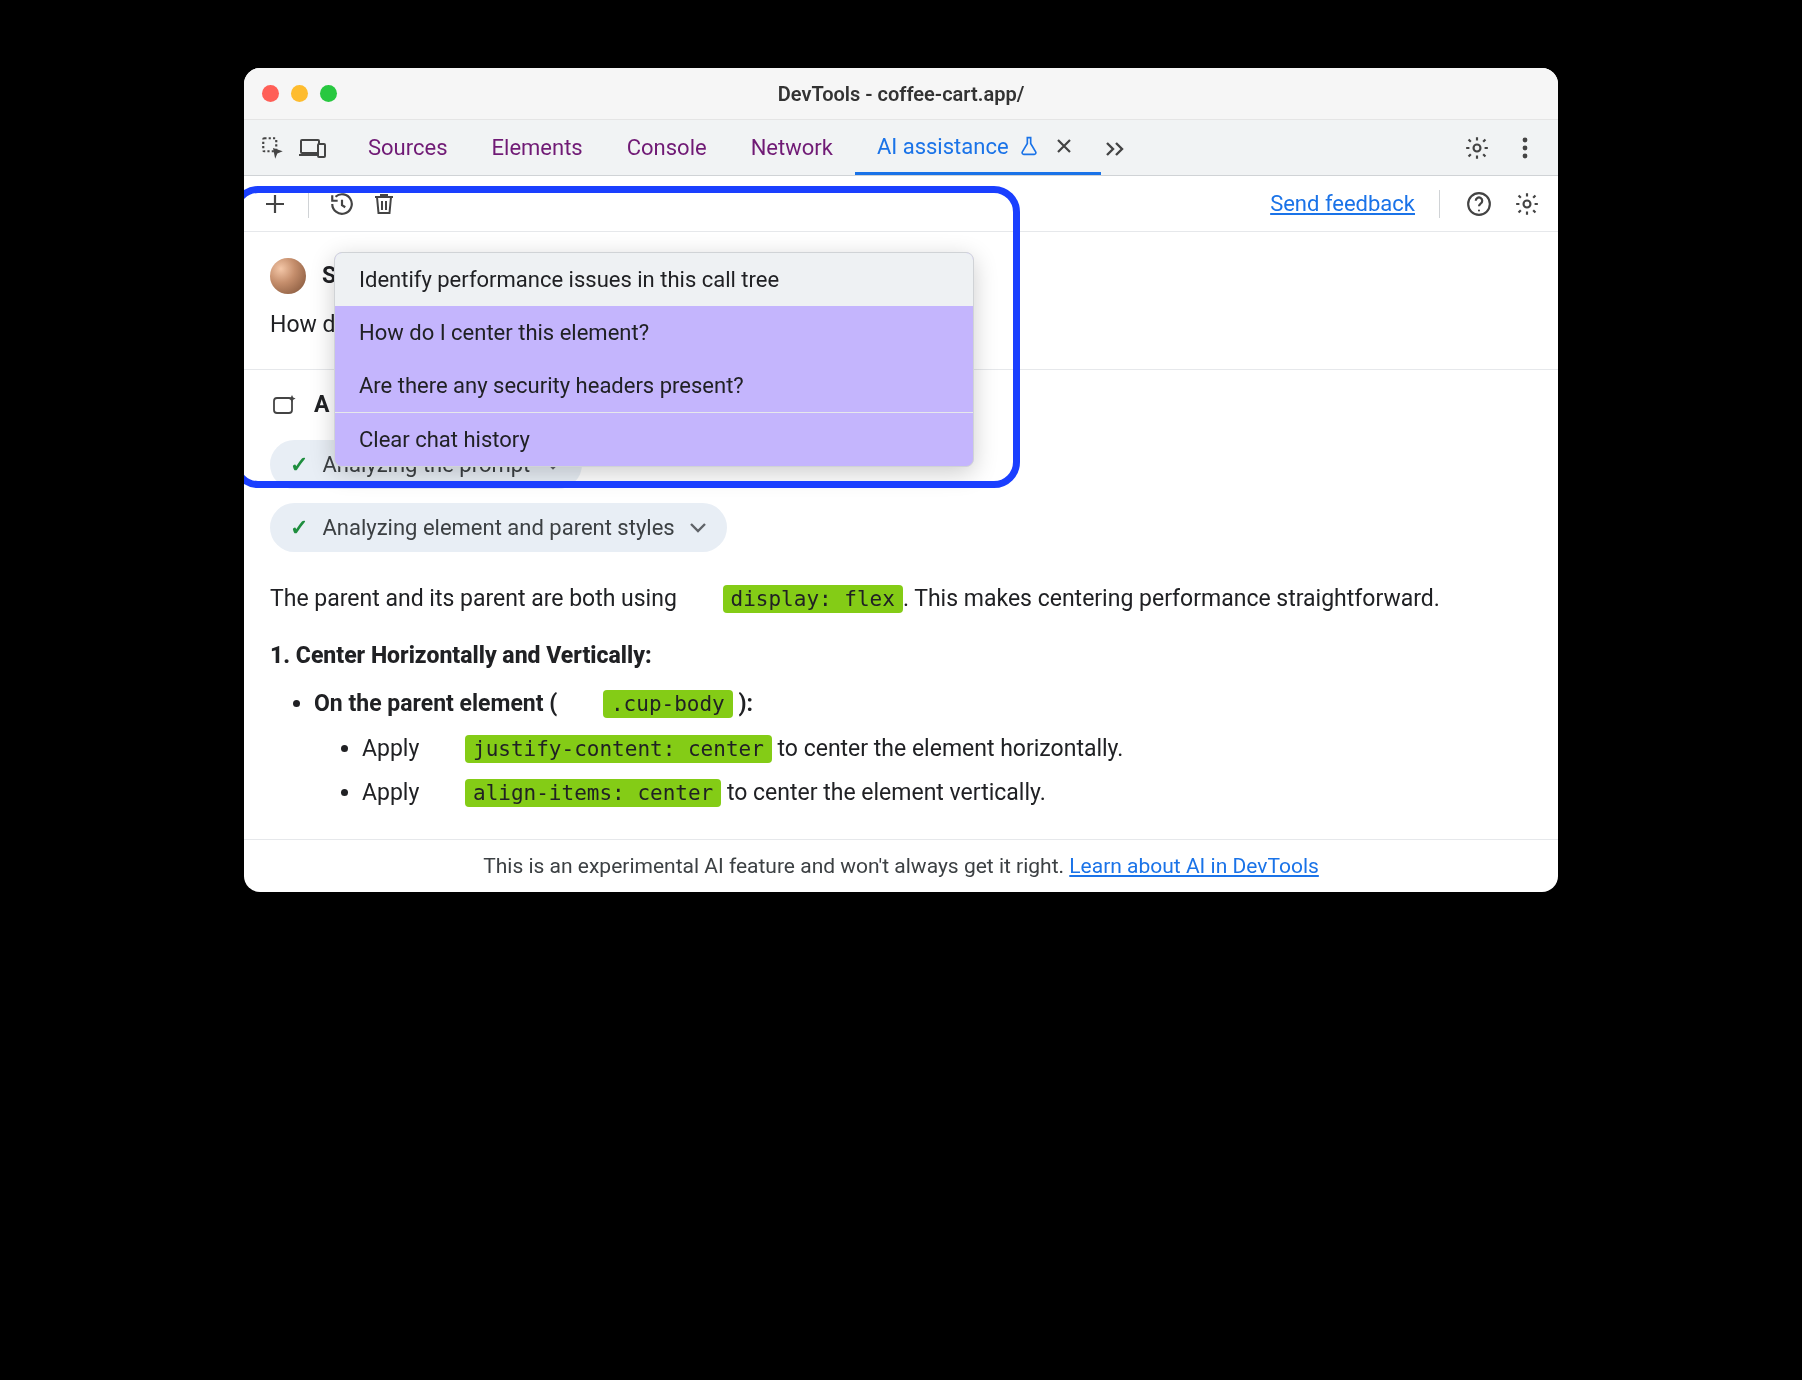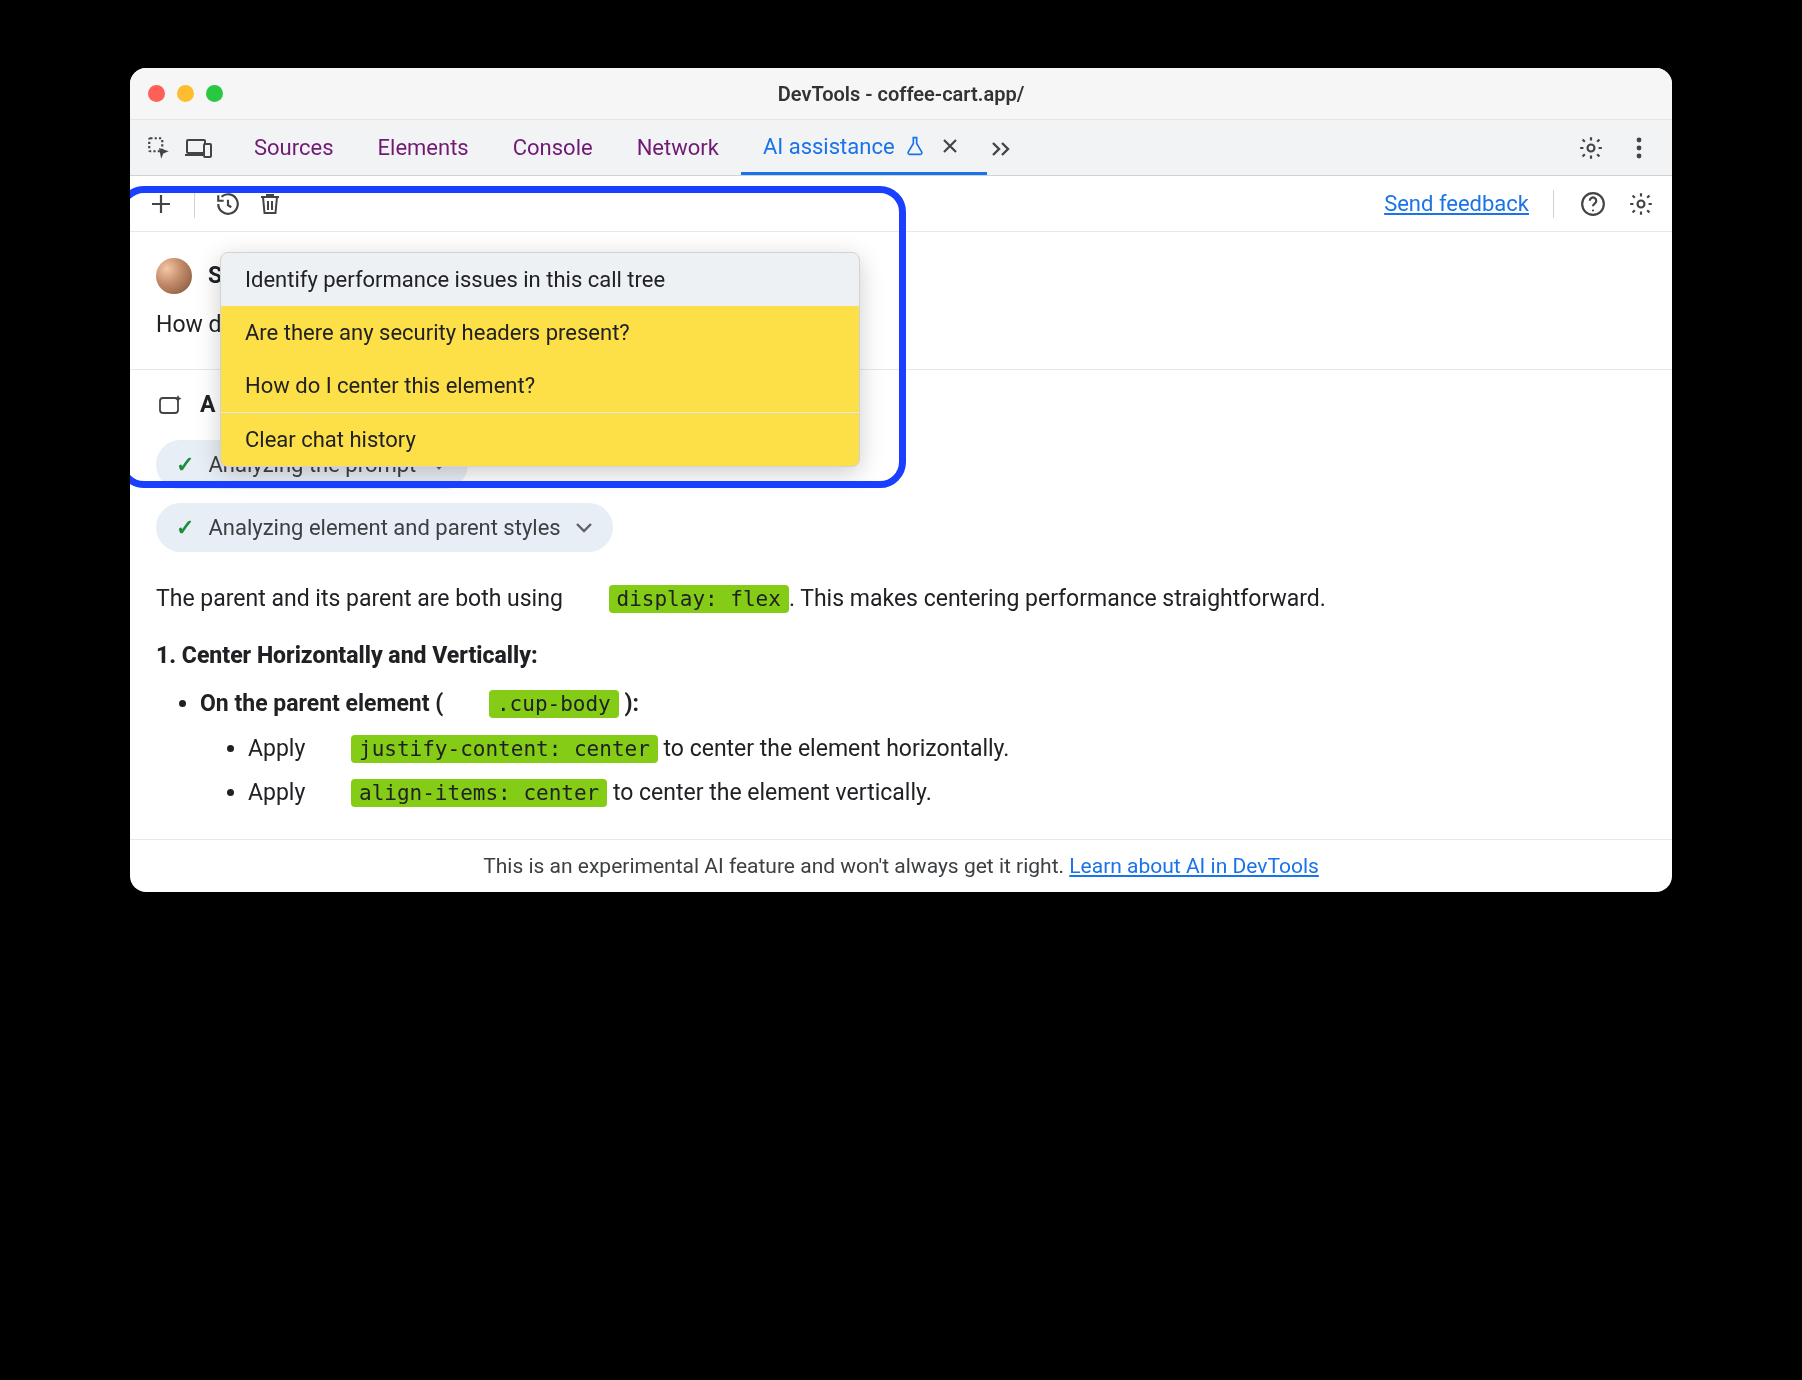--- a/index.html
+++ b/index.html
@@ -13,7 +13,7 @@
   justify-content: center;
 }
 .window {
-  width: 1542px;
+  width: 1314px;
   margin-top: 68px;
   background: #fff;
   border-radius: 16px;

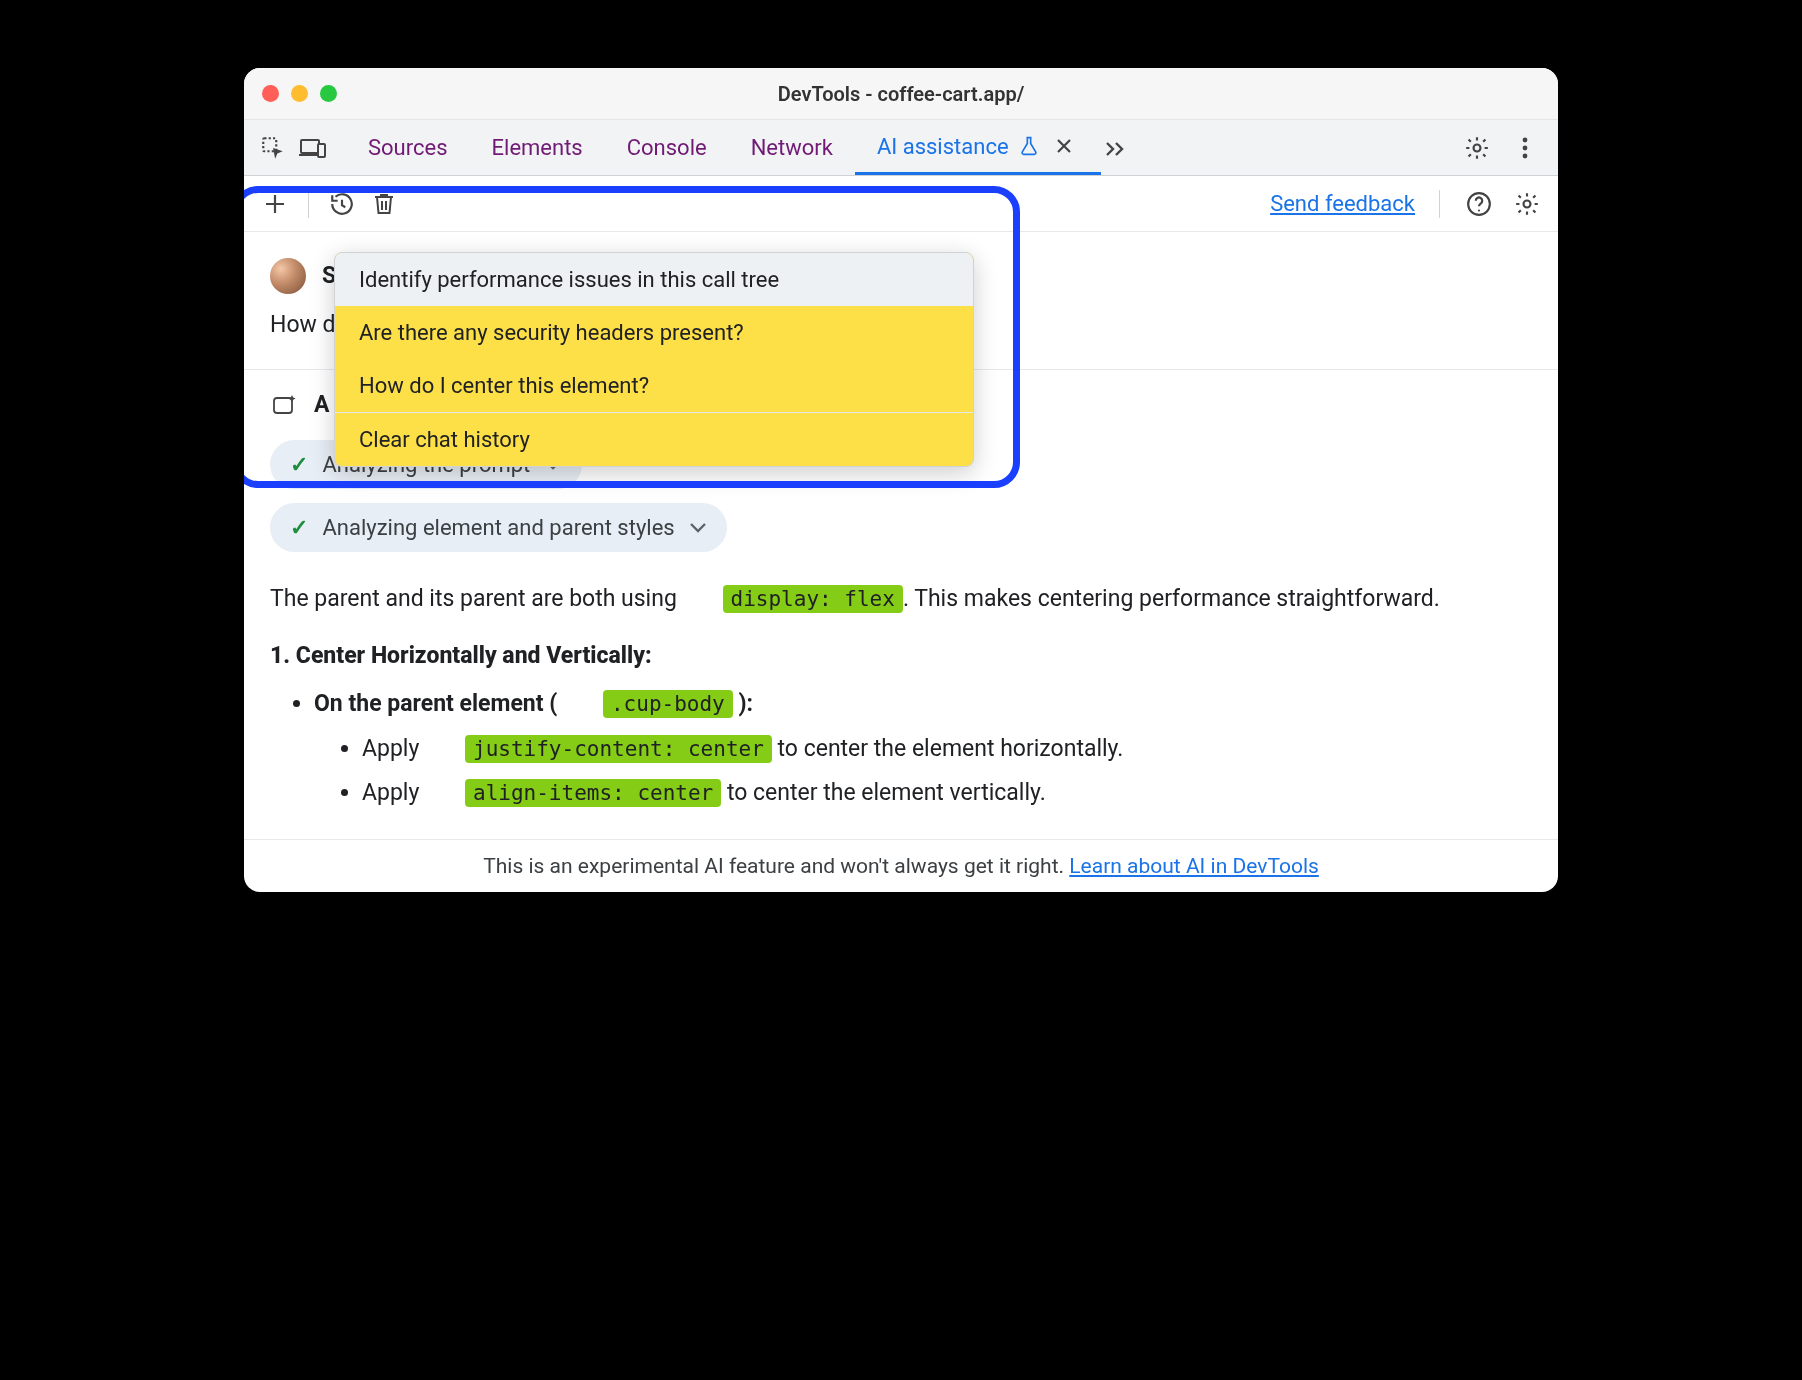--- a/index.html
+++ b/index.html
@@ -119,7 +119,7 @@
 }
 .dropdown {
   position:absolute;
-  background:#fde047;
+  background:#c4b5fd;
   border:1px solid #d0d3d6;
   border-radius:8px;
   box-shadow: 0 6px 24px rgba(0,0,0,0.2);

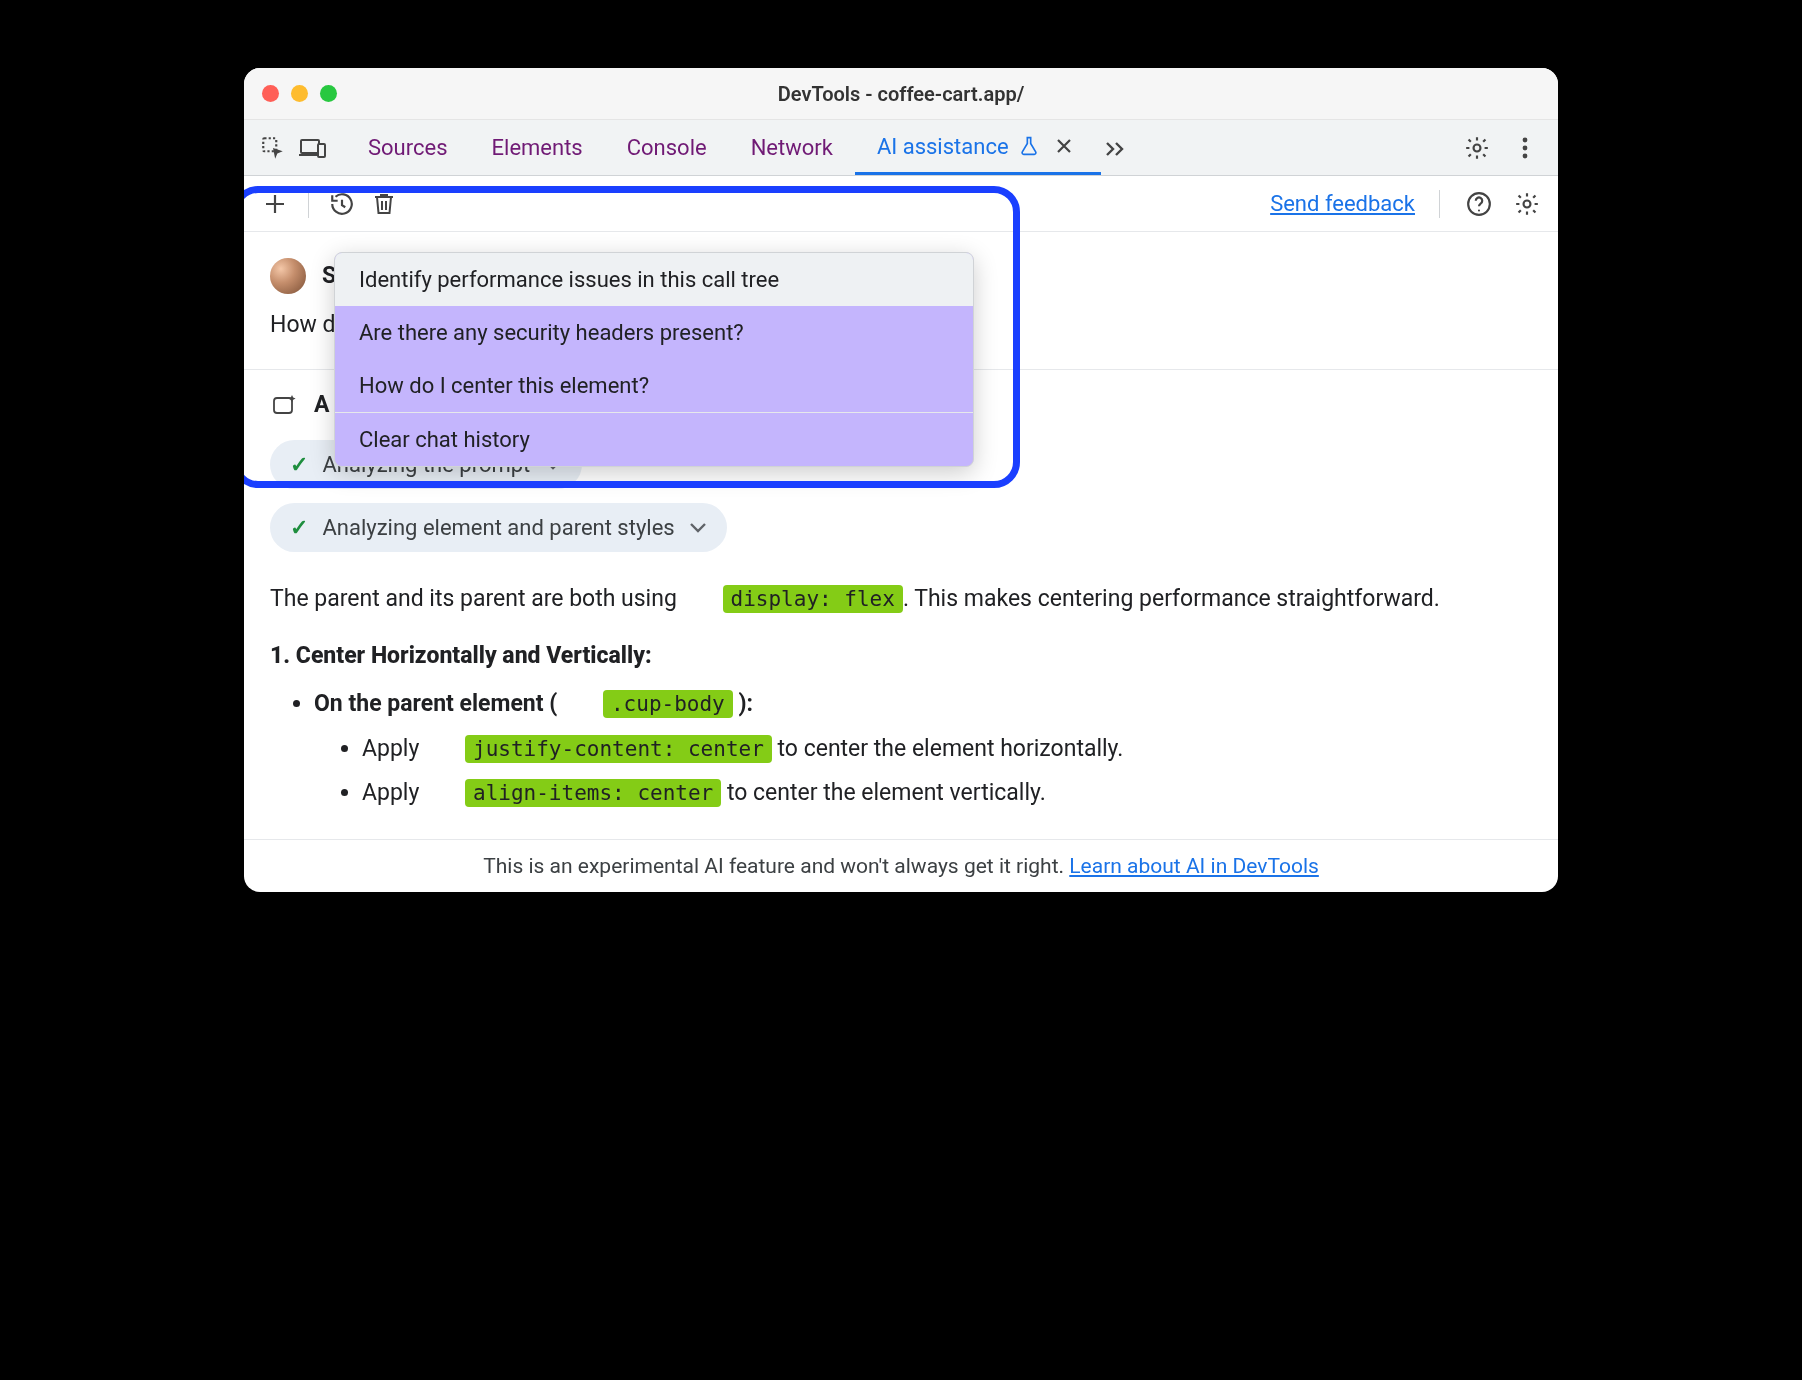--- a/index.html
+++ b/index.html
@@ -331,10 +331,10 @@
         <span>Identify performance issues in this call tree</span>
       </div>
     <div class="item">
+        <span>How do I center this element?</span>
+      </div>
+    <div class="item">
         <span>Are there any security headers present?</span>
-      </div>
-    <div class="item">
-        <span>How do I center this element?</span>
       </div>
     <div class="divider"></div>
     <div class="item">

